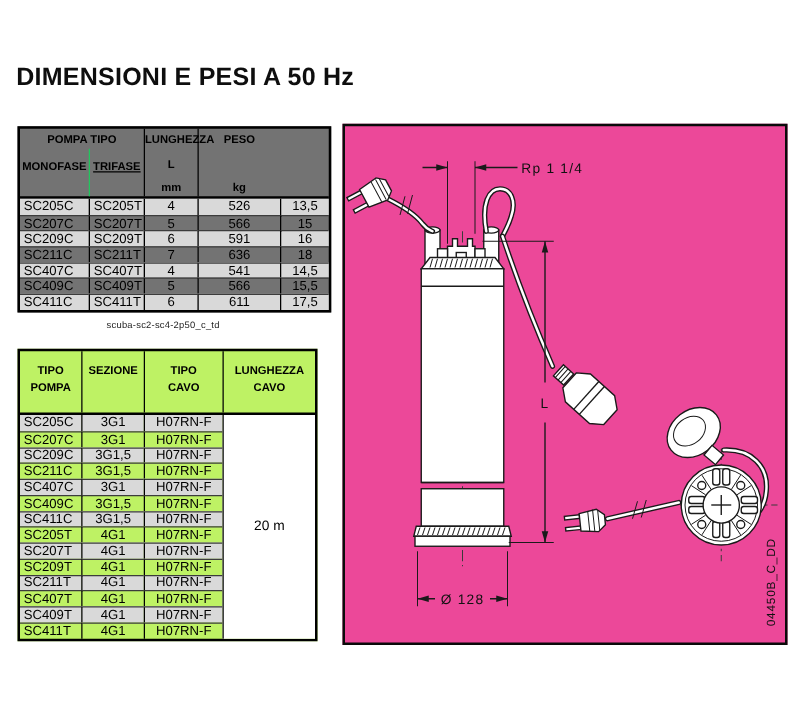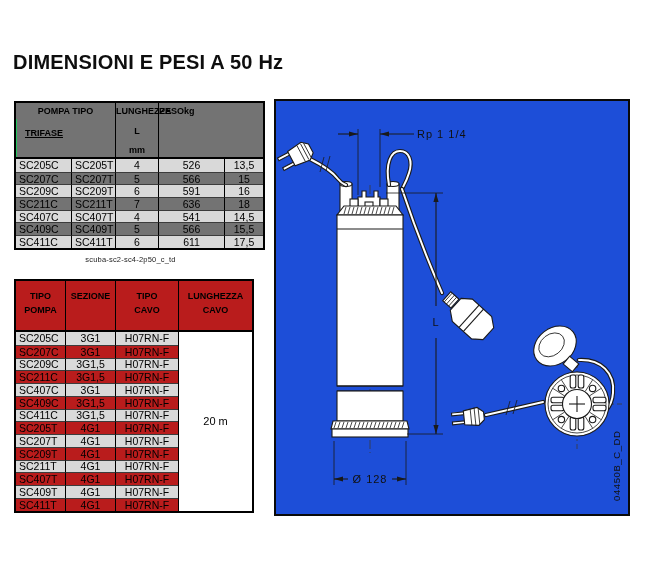--- a/index.html
+++ b/index.html
@@ -26,7 +26,7 @@
                padding-bottom:8px;box-sizing:border-box;line-height:12px;}
   .dim-cell{display:flex;flex-direction:column;justify-content:space-between;
             padding:3px 0 2px 0;box-sizing:border-box;line-height:10px;}
-  .peso-cell{display:flex;flex-direction:row;
+  .peso-cell{display:flex;flex-direction:column;justify-content:space-between;
              padding:3px 0 2px 0;box-sizing:border-box;line-height:10px;}
   .t-body{display:grid;grid-template-columns:55px 44px 43px 66px 39px;grid-auto-rows:12.7px;}
   .row{display:contents;}

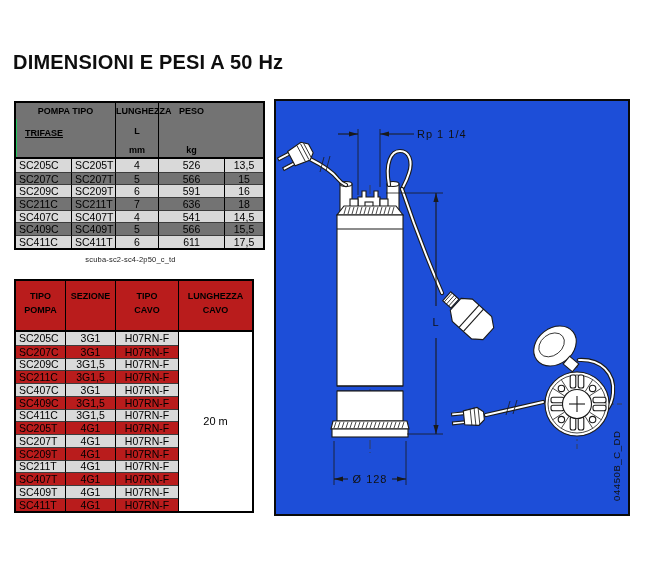--- a/index.html
+++ b/index.html
@@ -83,6 +83,7 @@
     <div class="hcell pompa-tipo-cell">
       <div class="pompa-tipo-top">POMPA TIPO</div>
       <div class="mono-tri">
+        <div>MONOFASE</div>
         <div>TRIFASE</div>
       </div>
     </div>

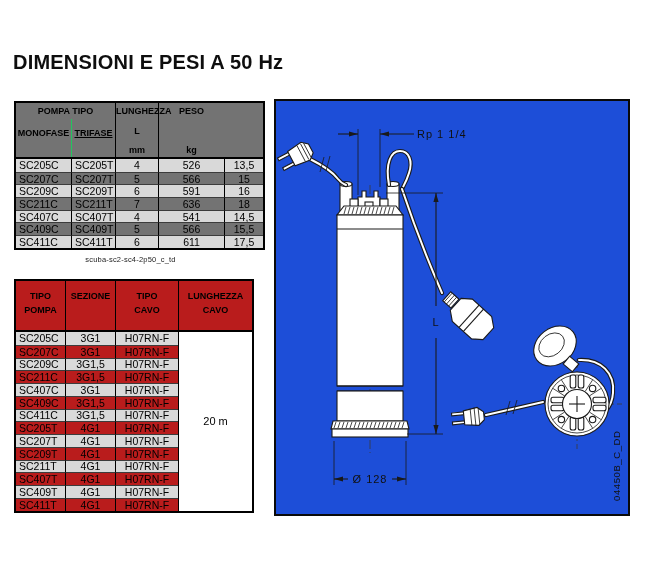--- a/index.html
+++ b/index.html
@@ -59,7 +59,7 @@
 
   
   #drawing{position:absolute;left:274px;top:99px;width:356px;height:417px;
-           border:2px solid #0a0a0a;box-sizing:border-box;background:#1d4ed8;}
+           border:2px solid #0a0a0a;box-sizing:border-box;background:#ec4899;}
   #drawing svg{display:block;width:352px;height:413px;}
   .ln{stroke:#1a1a1a;stroke-width:1.1;fill:none;}
   .lnf{stroke:#1a1a1a;stroke-width:1.1;fill:#ffffff;}

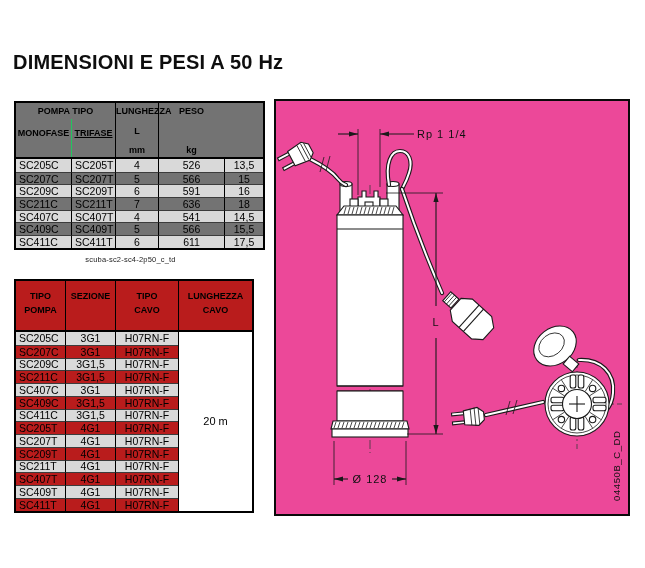--- a/index.html
+++ b/index.html
@@ -43,7 +43,7 @@
 
   
   #table2{position:absolute;left:14px;top:279px;width:240px;border:2px solid #000;
-          background:#b91c1c;box-sizing:border-box;}
+          background:#bef264;box-sizing:border-box;}
   .t2-head{display:grid;grid-template-columns:49px 50px 63px 74px;height:49px;
            border-bottom:2px solid #000;font-size:9px;font-weight:bold;}
   .t2-head .hcell{padding-top:8px;line-height:14px;}

